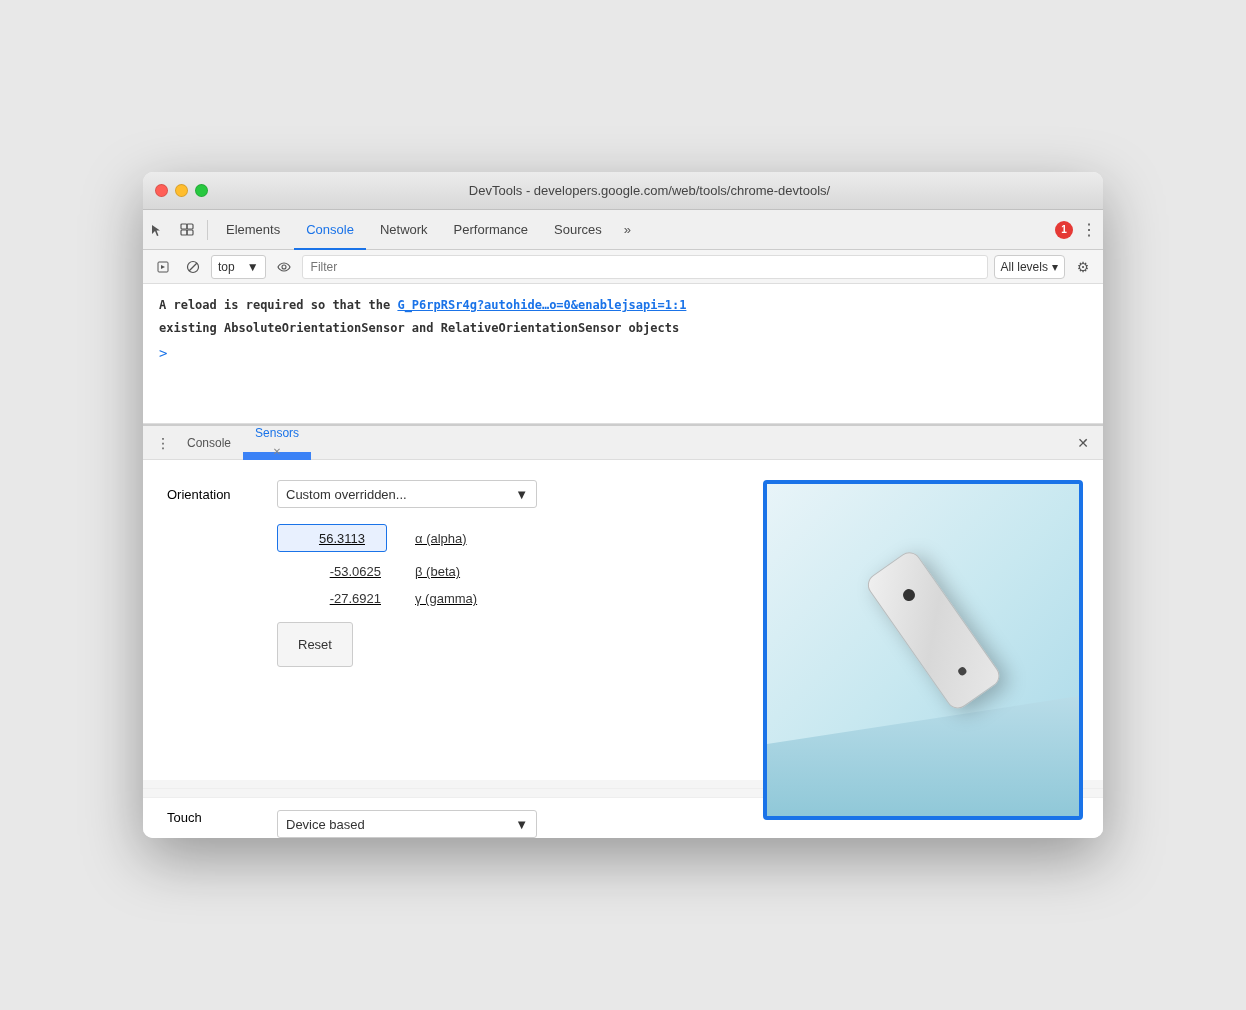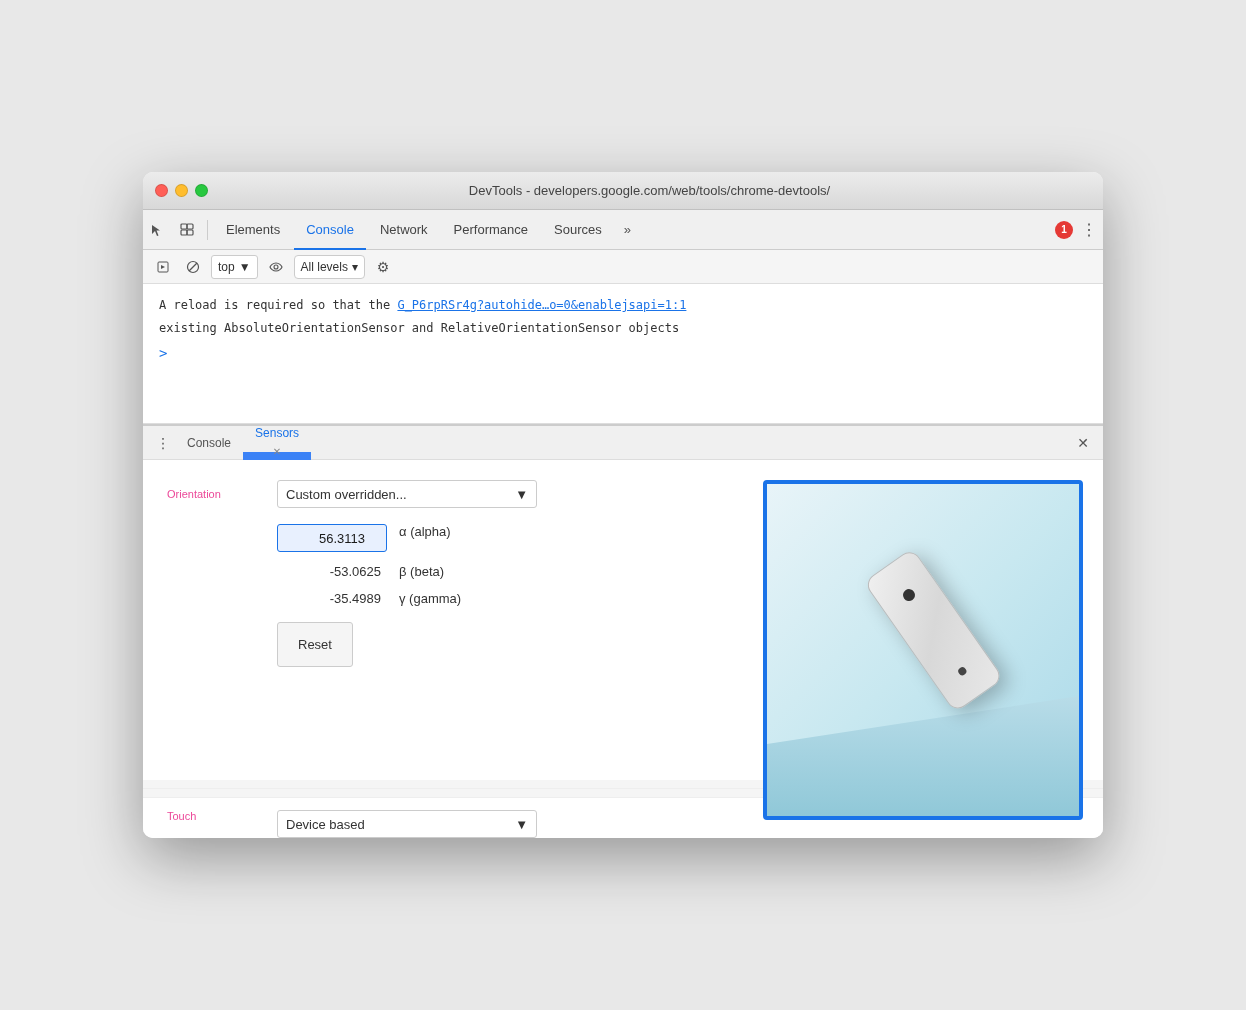--- a/index.html
+++ b/index.html
@@ -166,7 +166,7 @@
     .context-select {
       display: flex;
       align-items: center;
-      gap: 4px;
+      gap: 12px;
       border: 1px solid #ccc;
       border-radius: 3px;
       padding: 2px 6px;

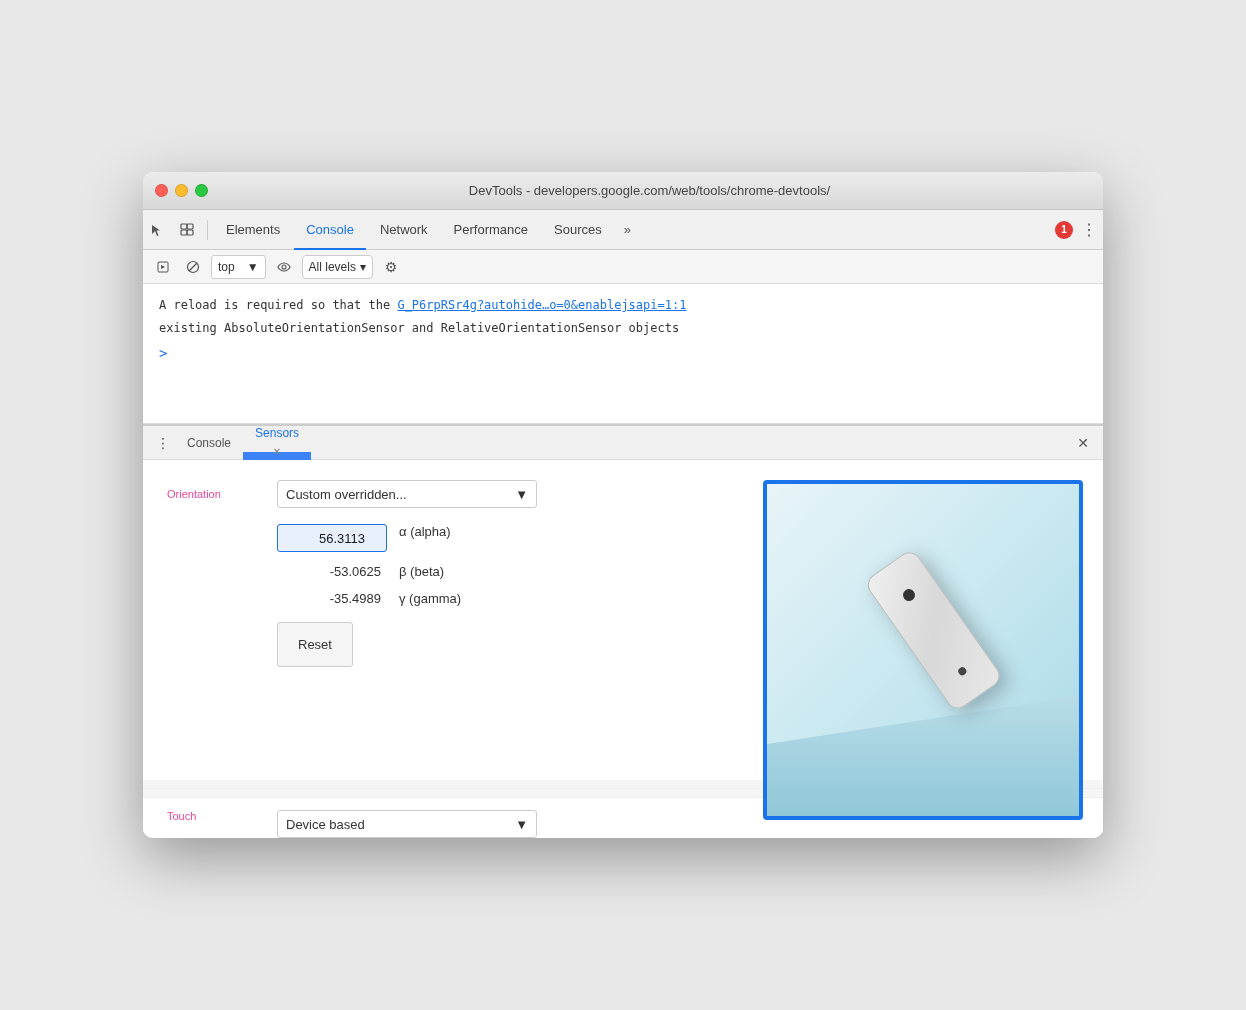--- a/index.html
+++ b/index.html
@@ -514,6 +514,7 @@
         <circle cx="7" cy="5" r="2" stroke="#555" stroke-width="1.1" fill="none"></circle>
       </svg>
     </button>
+    <input class="filter-input" type="text" placeholder="Filter" style="">
     <div class="levels-select">
       <span>All levels</span>
       <span>▾</span>

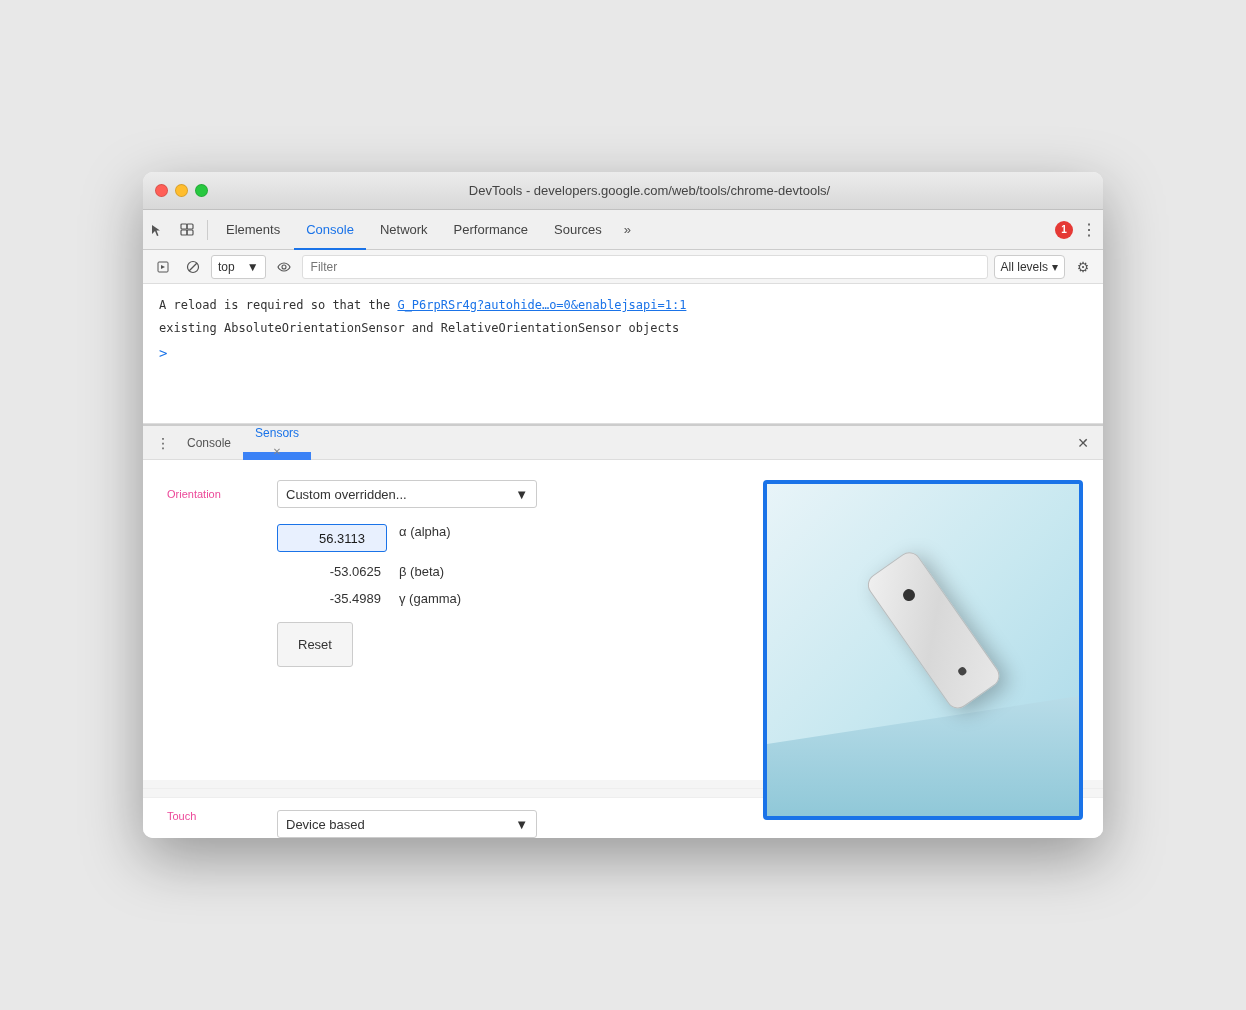--- a/index.html
+++ b/index.html
@@ -225,6 +225,7 @@
     }
     .console-message {
       margin-bottom: 4px;
+      font-weight: bold;
     }
     .console-link {
       color: #1a73e8;

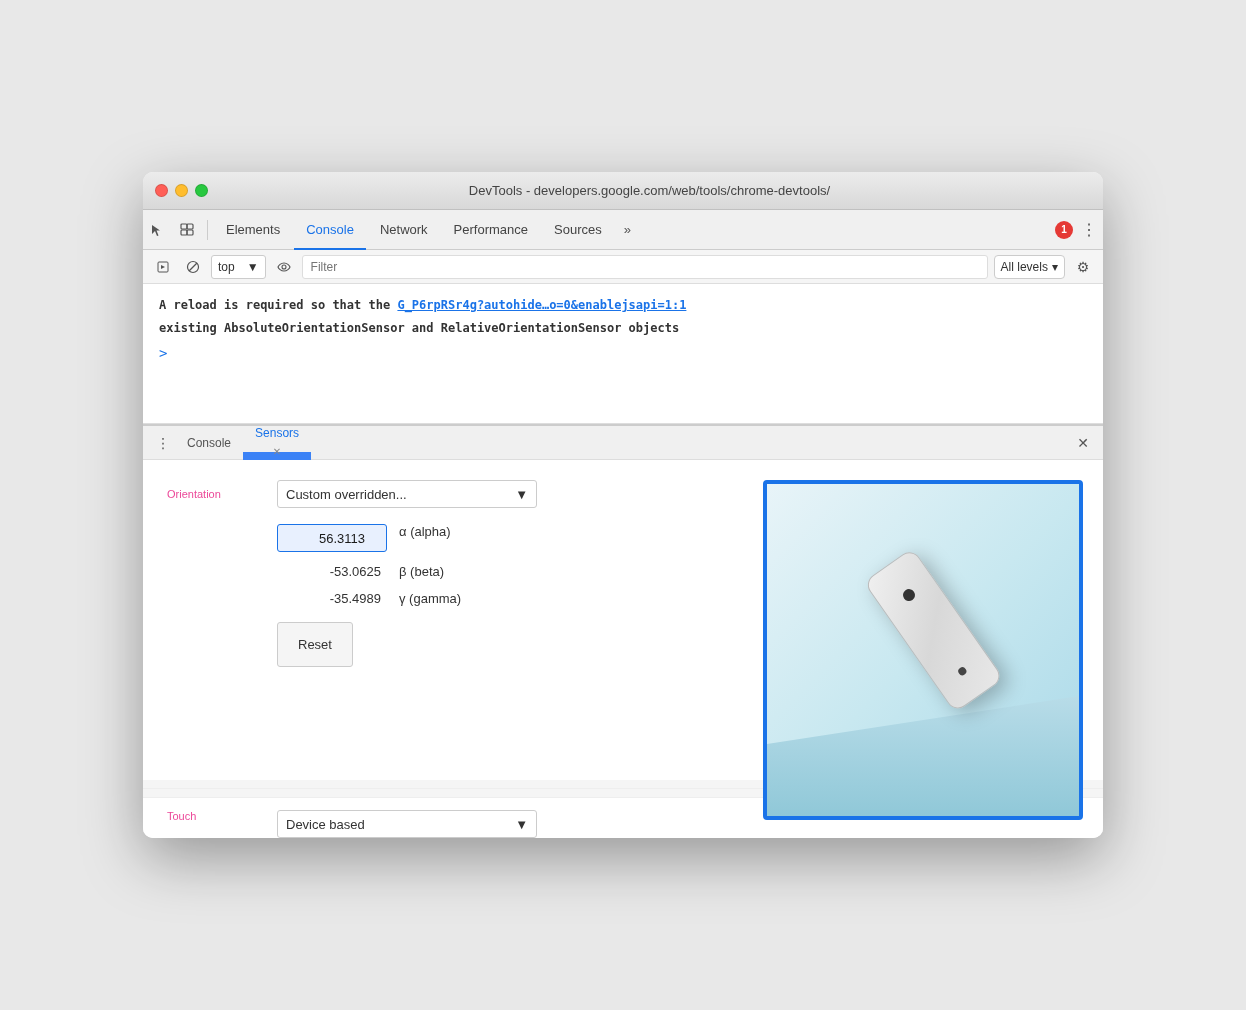--- a/index.html
+++ b/index.html
@@ -311,8 +311,8 @@
     }
     .sensor-label {
       width: 110px;
-      font-size: 11px;
-      color: #ec4899;
+      font-size: 13px;
+      color: #000000;
     }
     .sensor-dropdown {
       display: flex;

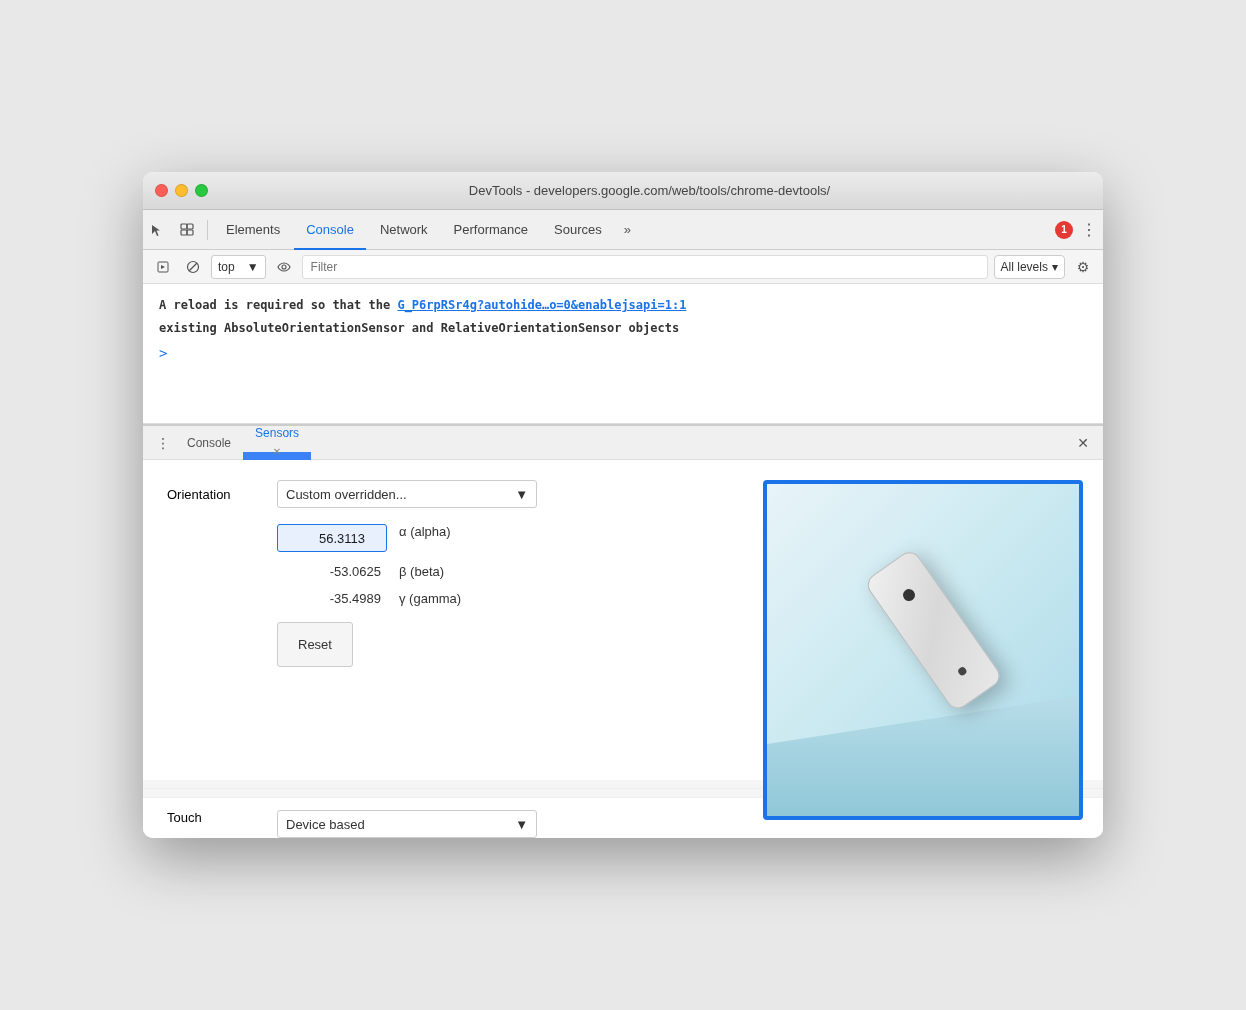--- a/index.html
+++ b/index.html
@@ -330,7 +330,9 @@
     }
     .sensor-value-row {
       display: flex;
-      gap: 12px;
+      align-items: center;
+      gap: 28px;
+      text-decoration: underline;
     }
     .value-input {
       width: 110px;

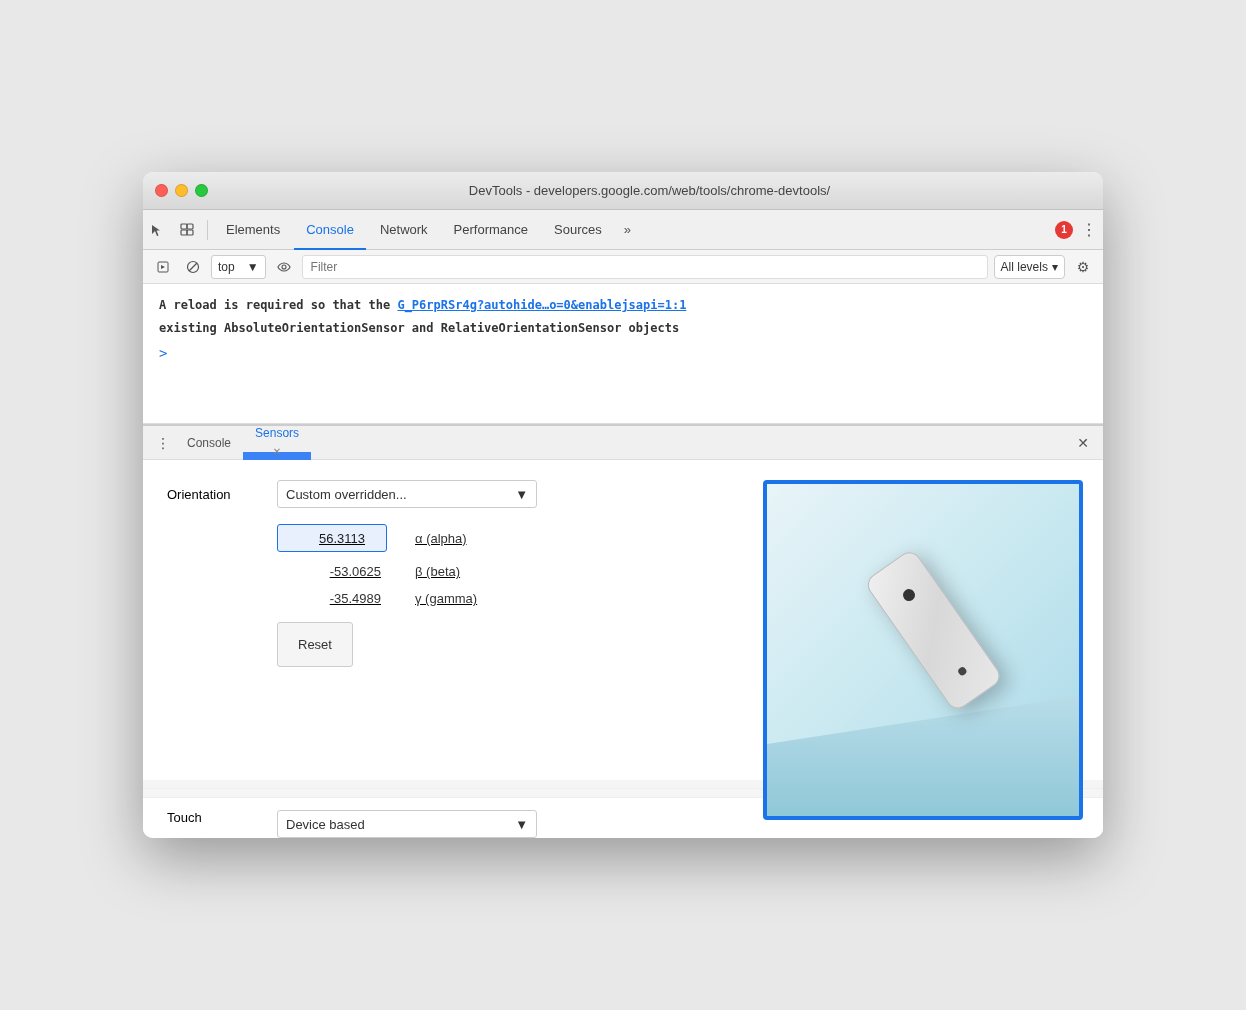--- a/index.html
+++ b/index.html
@@ -569,7 +569,7 @@
           <span class="value-label">β (beta)</span>
         </div>
         <div class="sensor-value-row">
-          <div class="value-display">-35.4989</div>
+          <div class="value-display">-27.6921</div>
           <span class="value-label">γ (gamma)</span>
         </div>
       </div>

